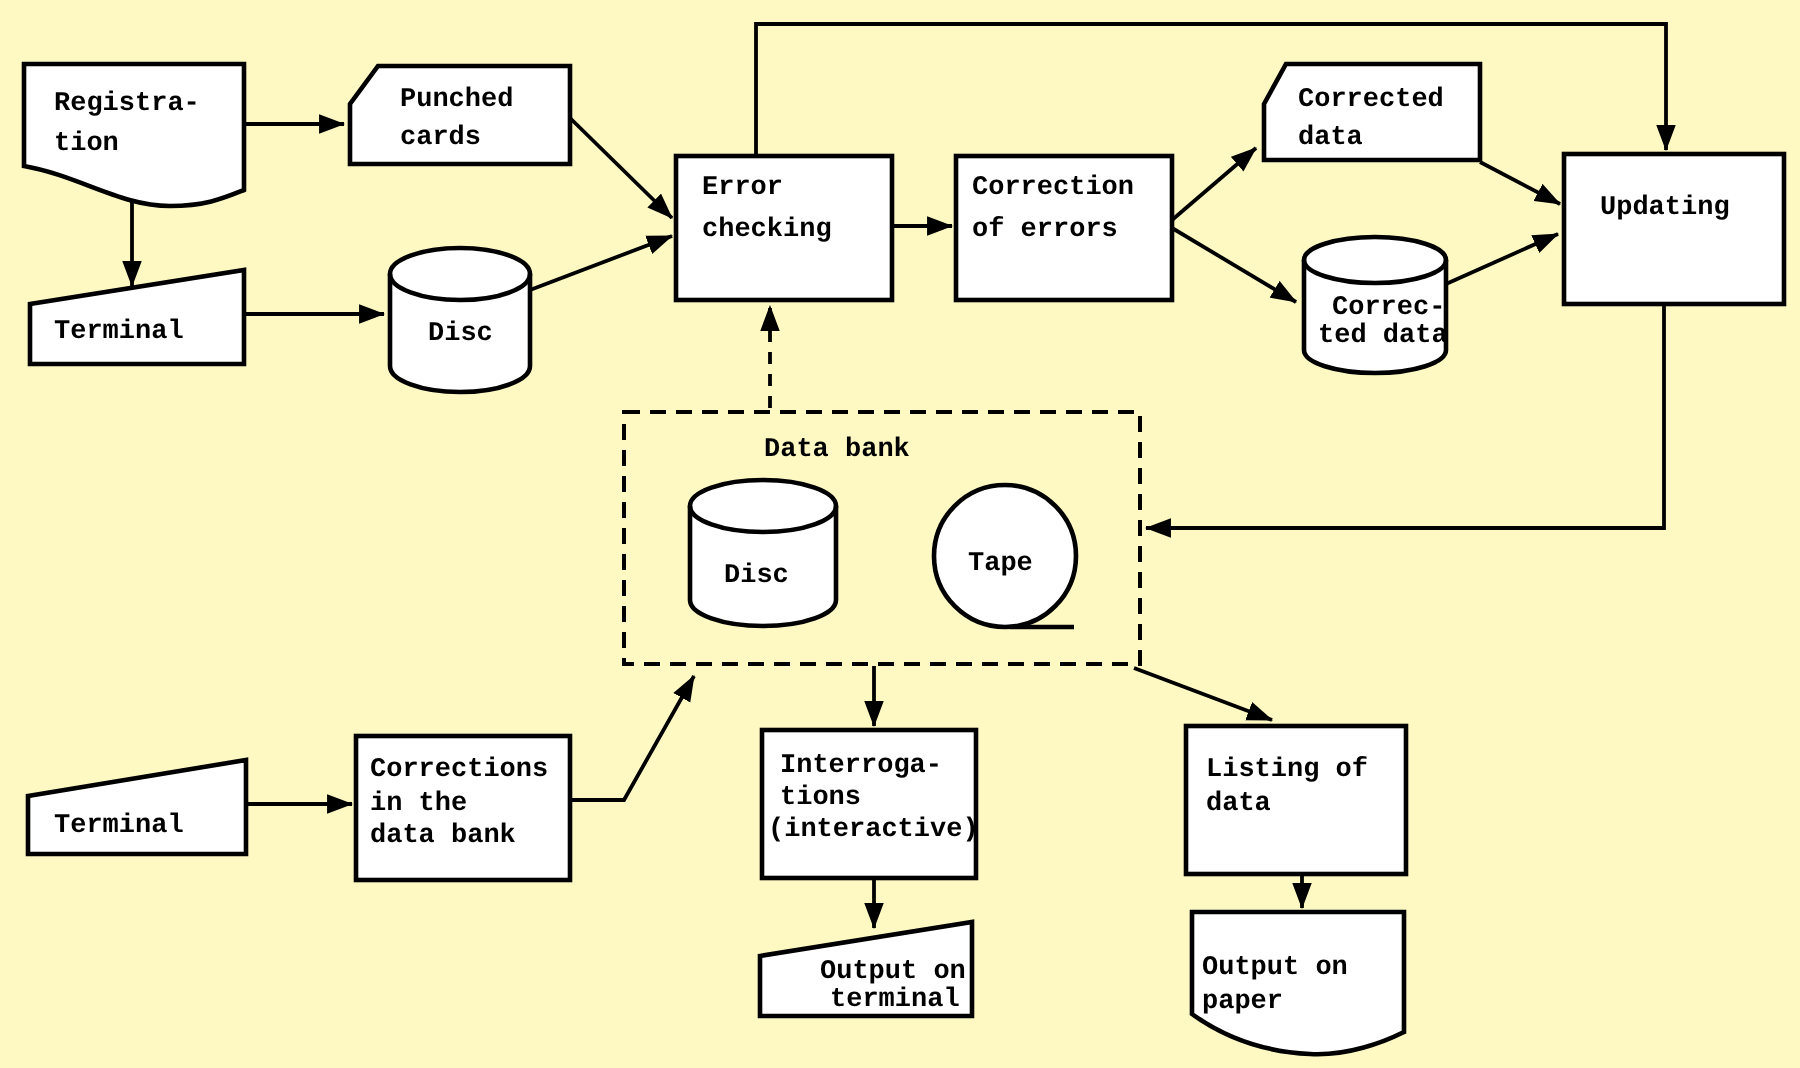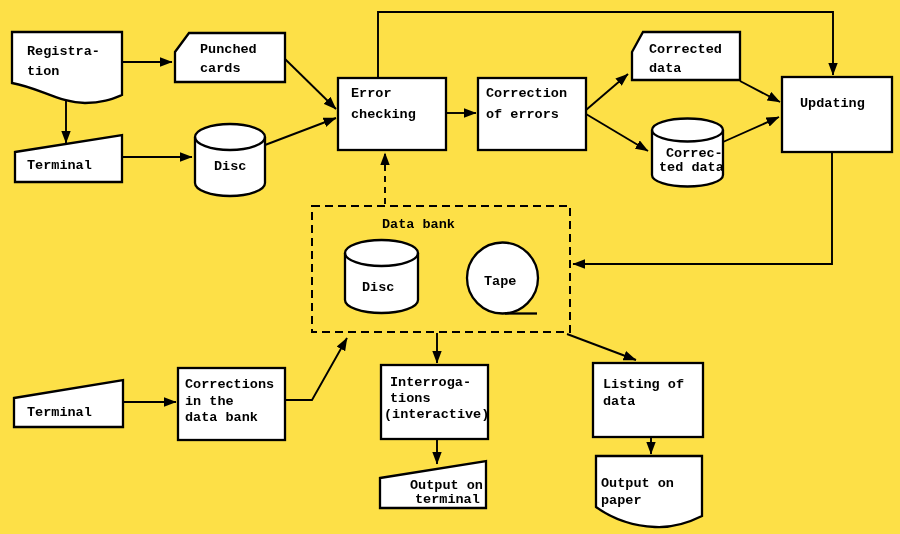--- a/index.html
+++ b/index.html
@@ -4,7 +4,7 @@
 <style>
   html, body { margin: 0; padding: 0; background: #ffffff; }
   .canvas-wrap {
-    width: 900px; height: 534px; background: #fde047;
+    width: 900px; height: 534px; background: #fef9c3;
     position: relative; overflow: hidden;
     font-family: "Liberation Mono", "DejaVu Sans Mono", monospace;
   }

